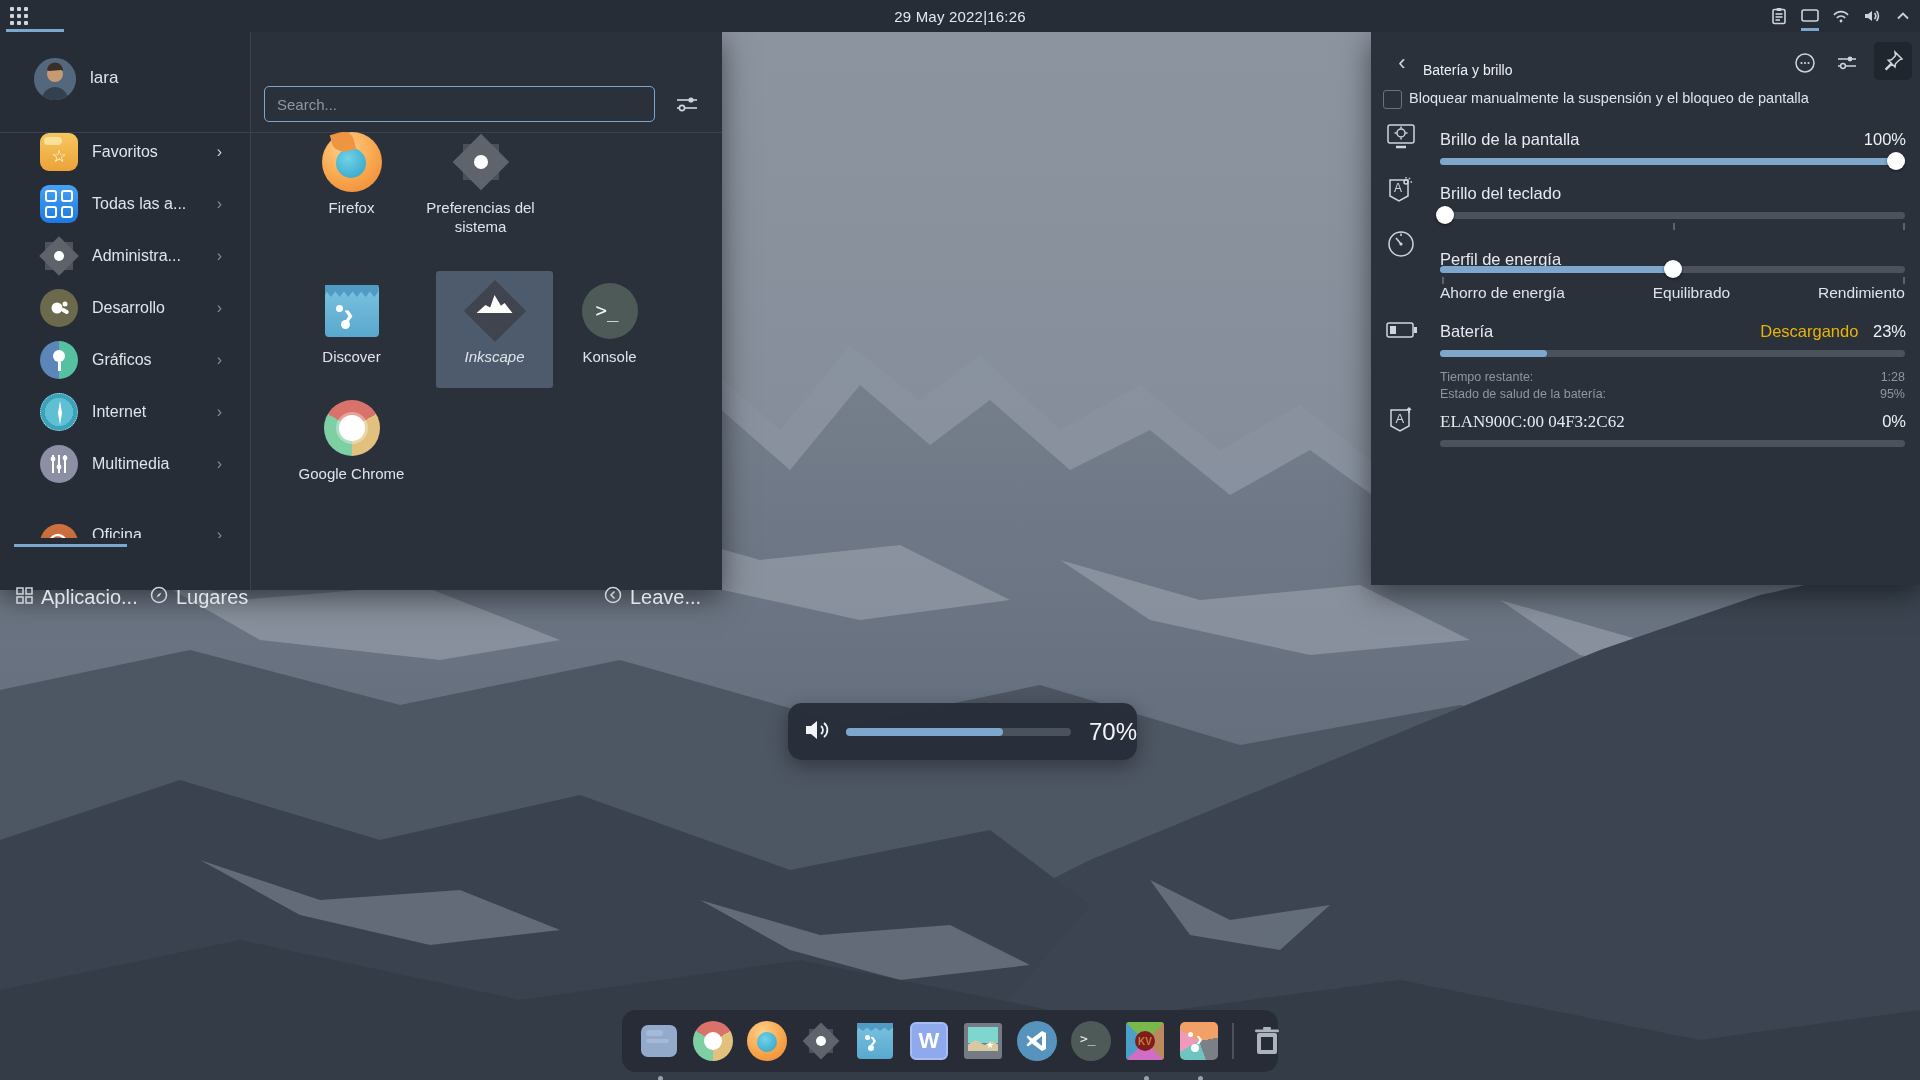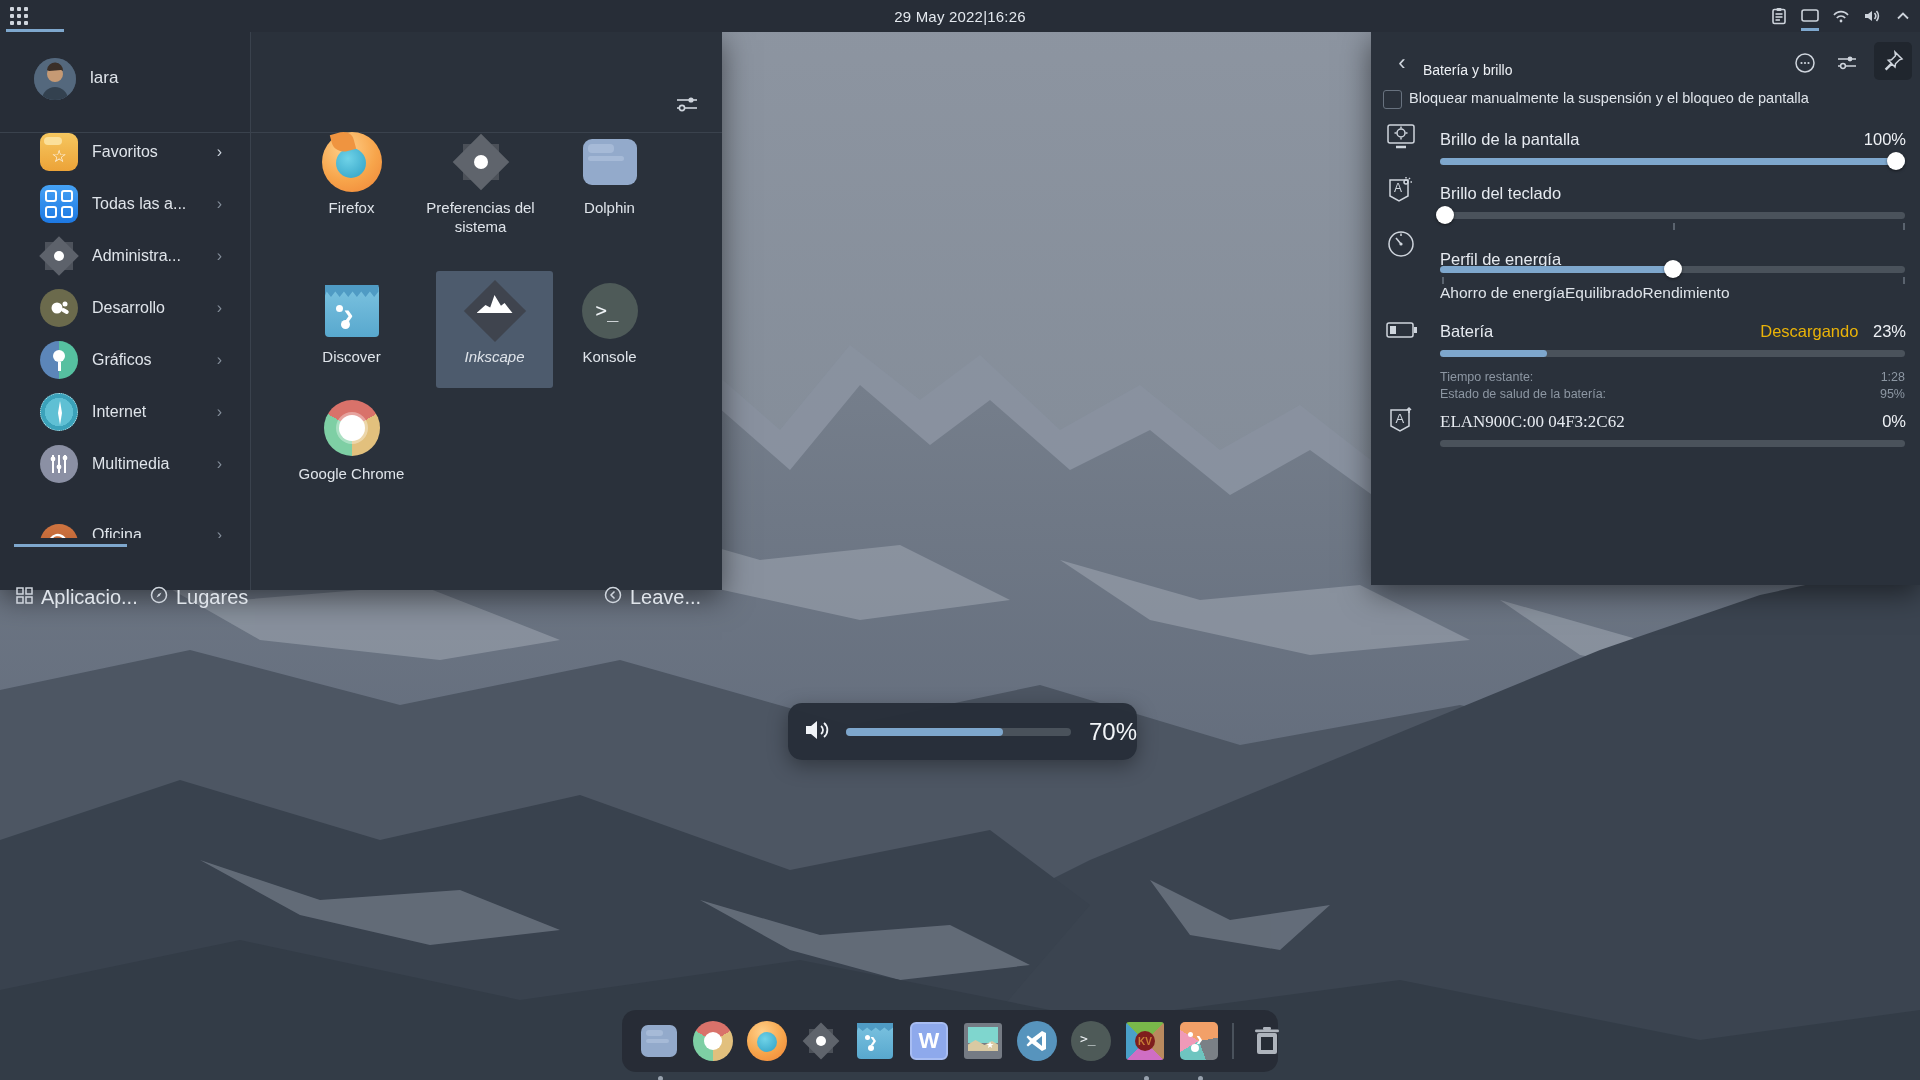--- a/index.html
+++ b/index.html
@@ -275,6 +275,9 @@
     <span class="chev" style="top:36px;">›</span>
   </div>
 
+  <div id="search-box" class="abs">
+    <input type="text" placeholder="Search..." style="">
+  </div>
   <div id="filter-btn" class="abs">
     <svg width="26" height="26" viewBox="0 0 26 26" stroke="#cfd5dd" stroke-width="1.6" fill="none">
       <line x1="3" y1="8" x2="23" y2="8"></line>

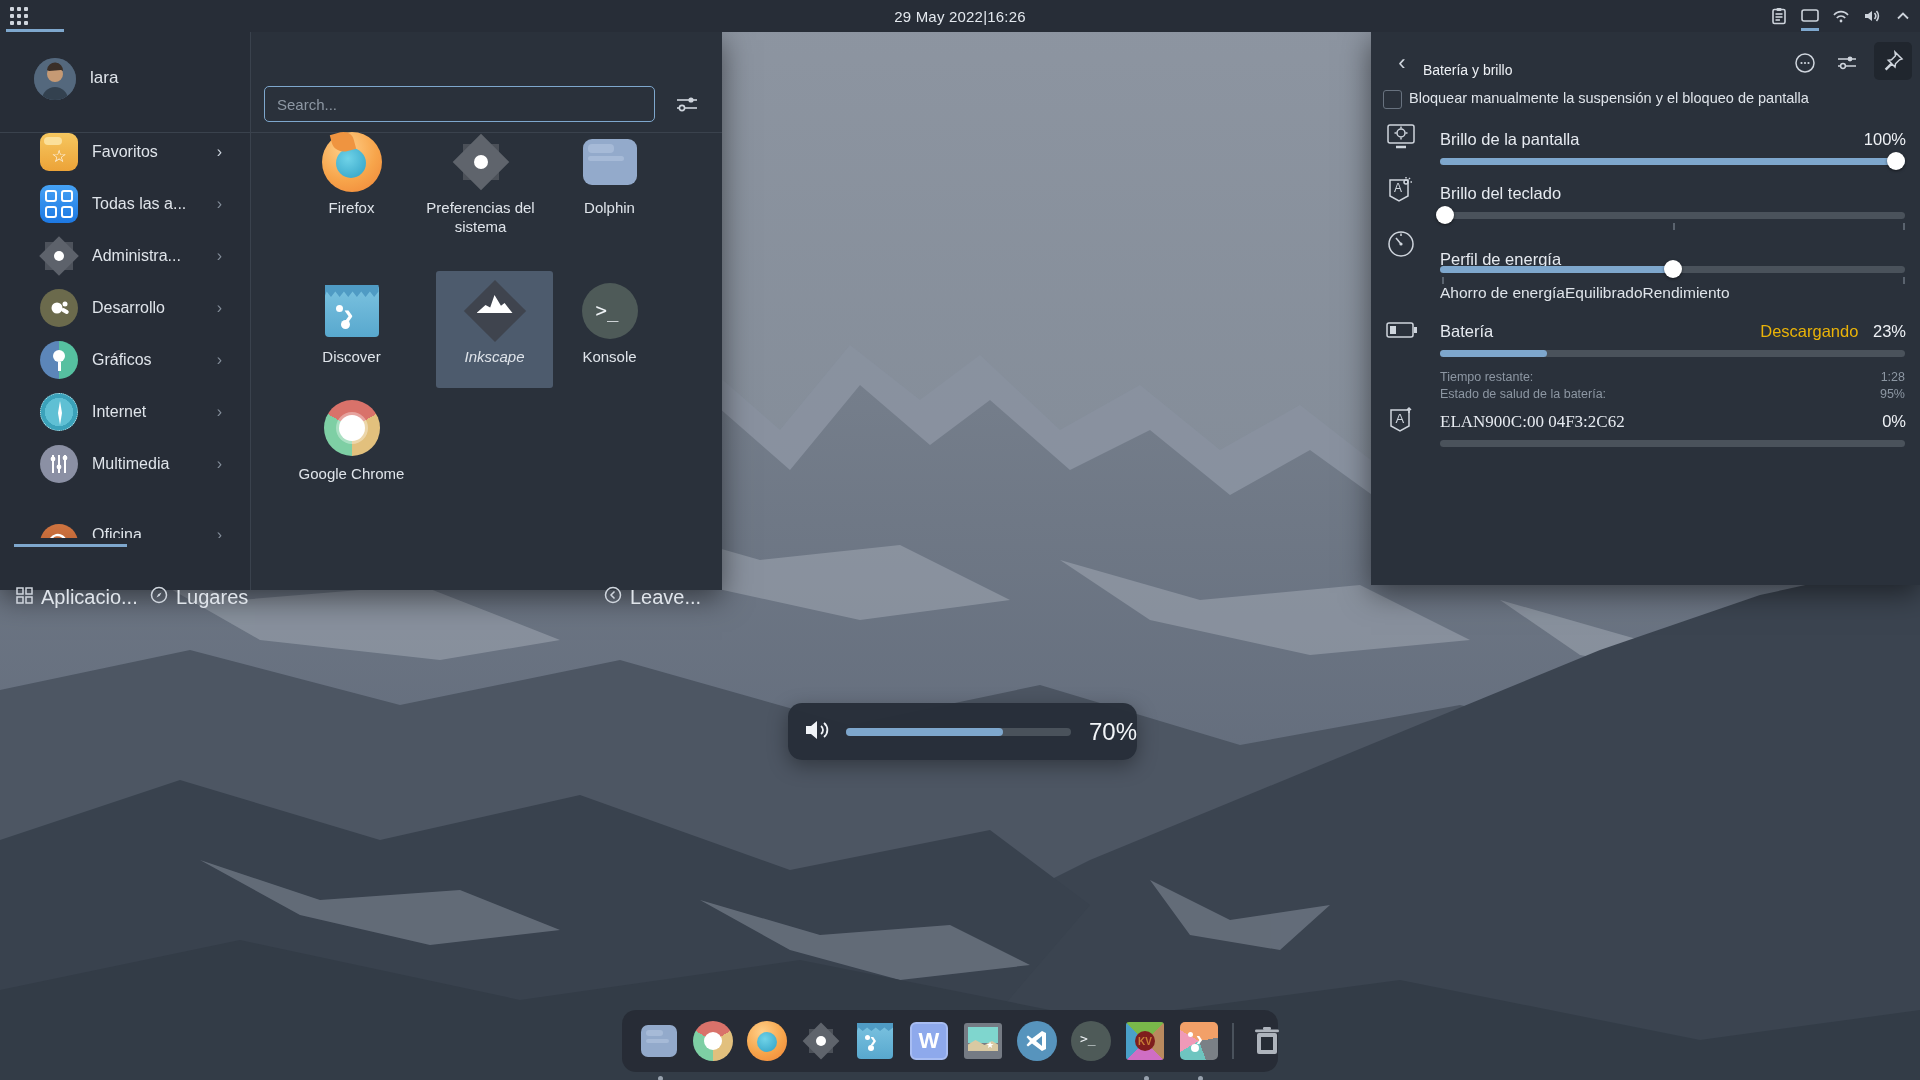--- a/index.html
+++ b/index.html
@@ -303,14 +303,6 @@
     </span>
     <span class="app-lbl">Preferencias del sistema</span>
   </div>
-  <div class="cell abs" style="left:551px;top:90px;">
-    <span class="appic">
-      <span class="abs" style="left:5px;top:9px;width:54px;height:46px;border-radius:9px;background:#93aacb;"></span>
-      <span class="abs" style="left:10px;top:14px;width:26px;height:9px;border-radius:4px;background:#a6bad7;"></span>
-      <span class="abs" style="left:10px;top:26px;width:36px;height:5px;border-radius:3px;background:#a6bad7;"></span>
-    </span>
-    <span class="app-lbl">Dolphin</span>
-  </div>
   <div class="cell abs" style="left:293px;top:239px;">
     <span class="appic">
       <span class="abs" style="left:5px;top:6px;width:54px;height:52px;border-radius:4px;background:linear-gradient(180deg,#7cc3e0,#58a8ce);"></span>

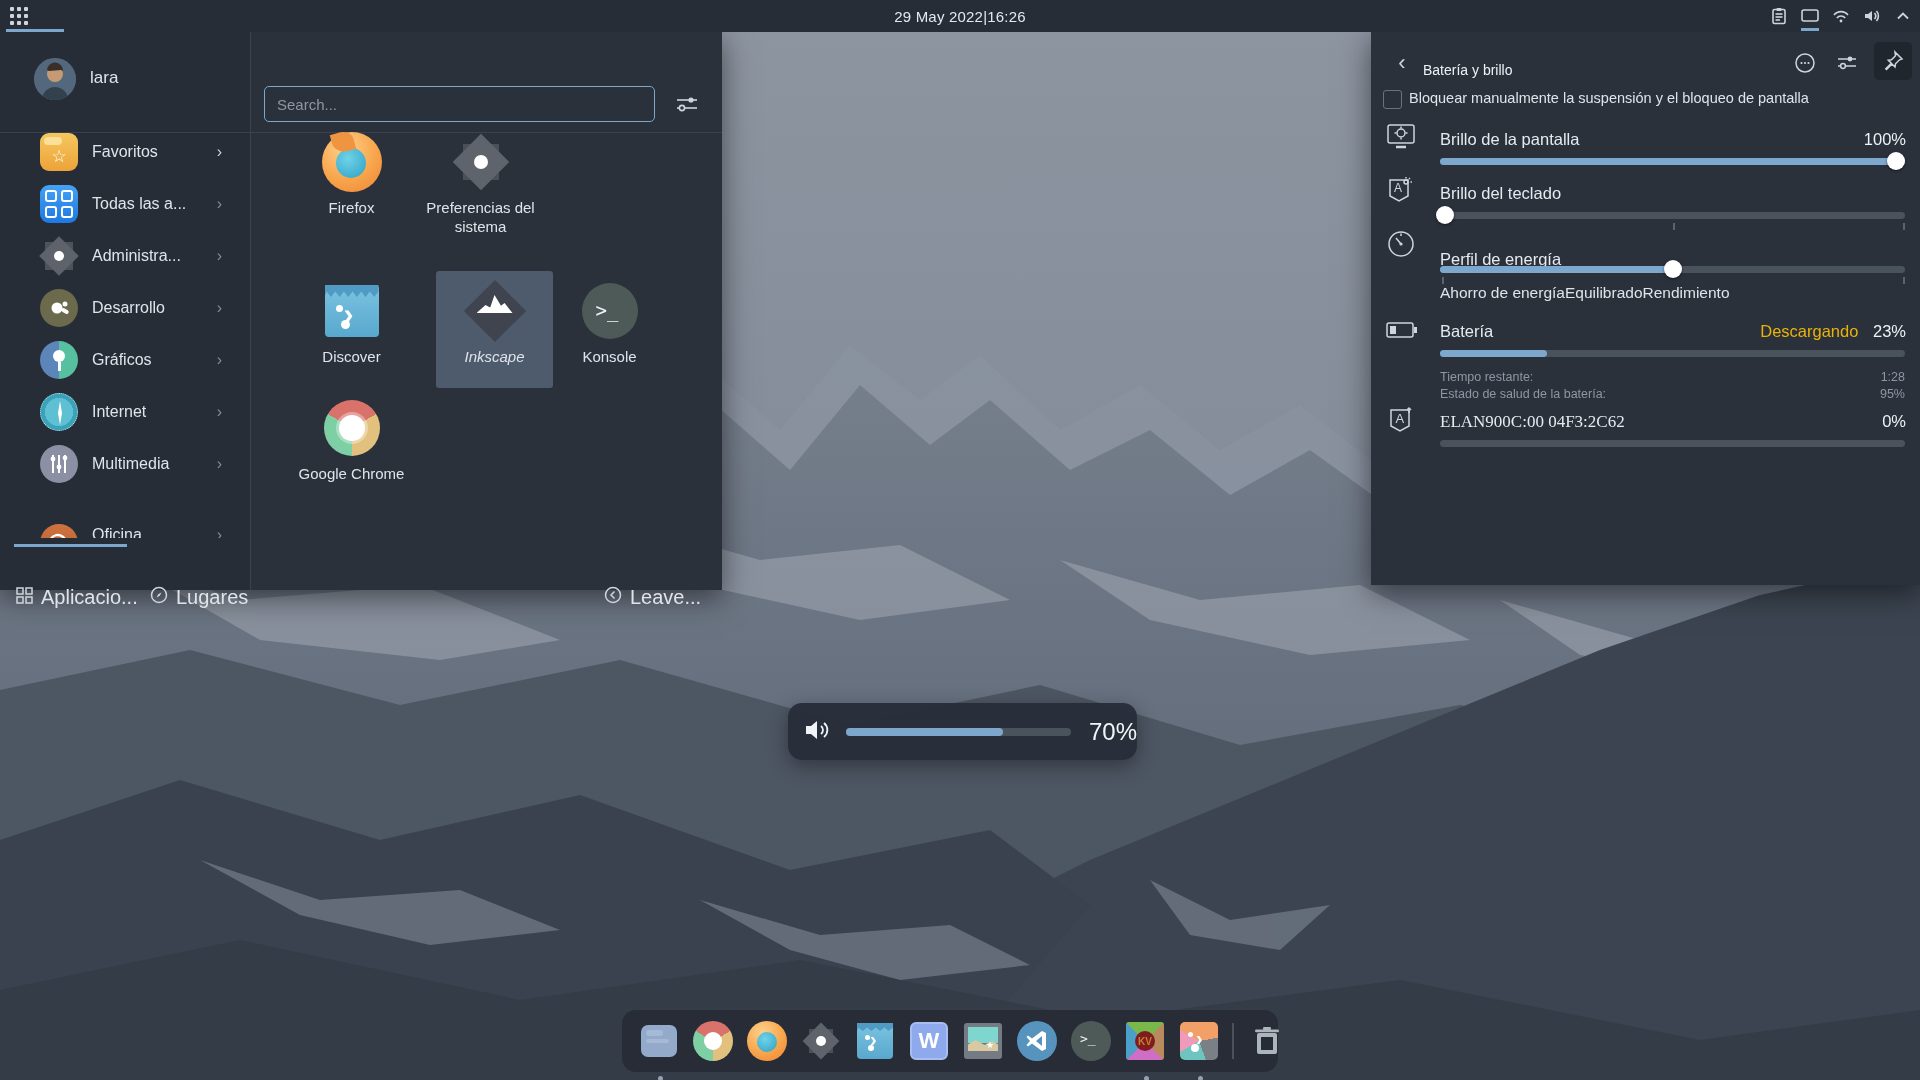--- a/index.html
+++ b/index.html
@@ -442,7 +442,7 @@
     <span class="tick" style="left:0.5%;"></span>
     <span class="tick" style="left:99.5%;"></span>
   </div>
-  <div class="abs" style="left:69px;right:15px;top:252px;display:flex;">
+  <div class="abs" style="left:69px;right:15px;top:252px;display:flex;justify-content:space-between;">
     <span class="opt" style="position:static;">Ahorro de energía</span>
     <span class="opt" style="position:static;">Equilibrado</span>
     <span class="opt" style="position:static;">Rendimiento</span>

